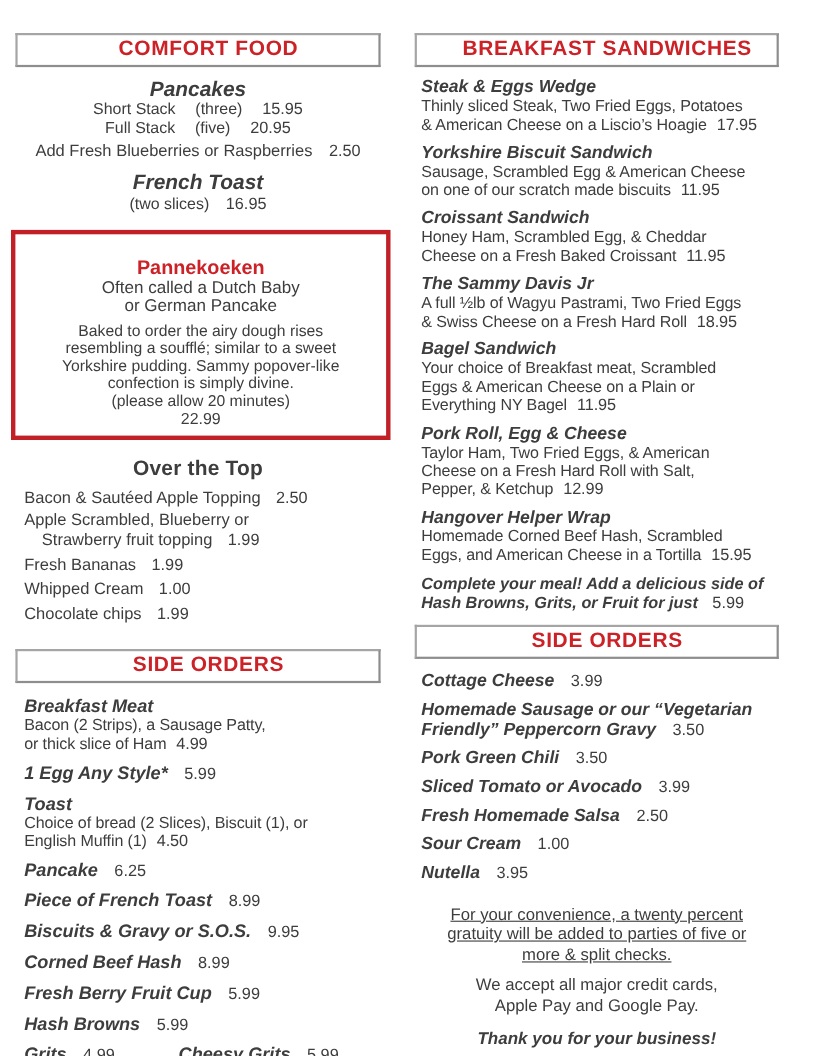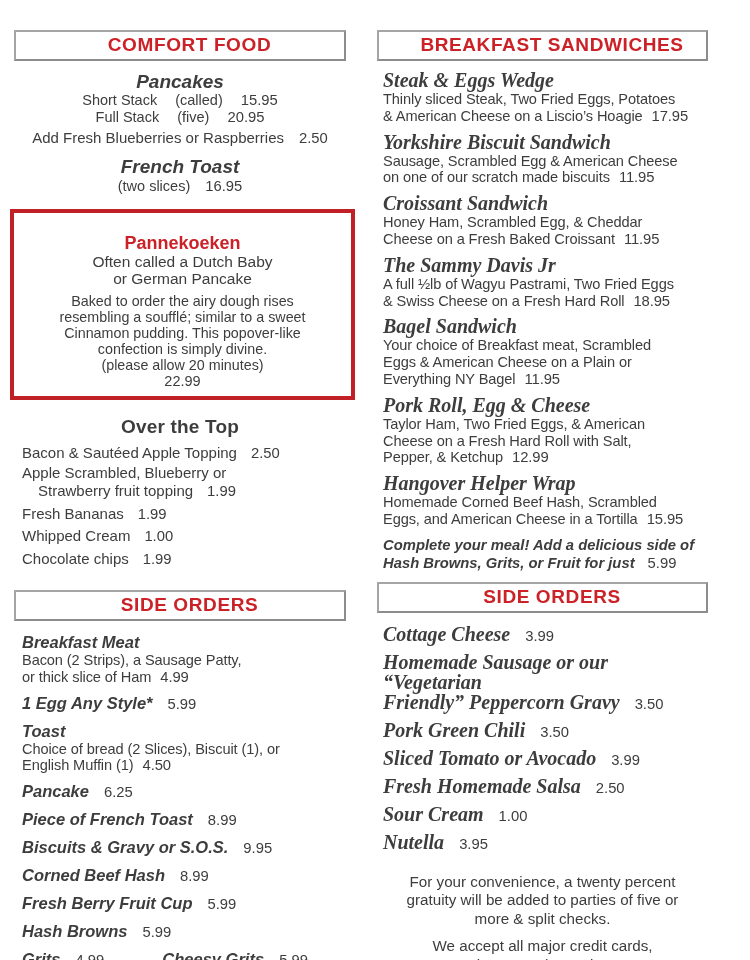--- a/index.html
+++ b/index.html
@@ -55,7 +55,7 @@
   .i-name{font-weight:700;font-style:italic;font-size:16.5px;}
   .i-head{line-height:19px;}
   #col-right .i-head,#col-right .i-name-line{line-height:18px;}
-  #col-right .i-name{font-size:20px;font-family:Liberation Serif, serif;}
+  #col-right .i-name{font-size:16px;}
   .i-desc{font-size:14.6px;line-height:16.8px;letter-spacing:-0.1px;}
   .i-desc .price{margin-left:9px;}
   .pair .pair-b{margin-left:58px;}

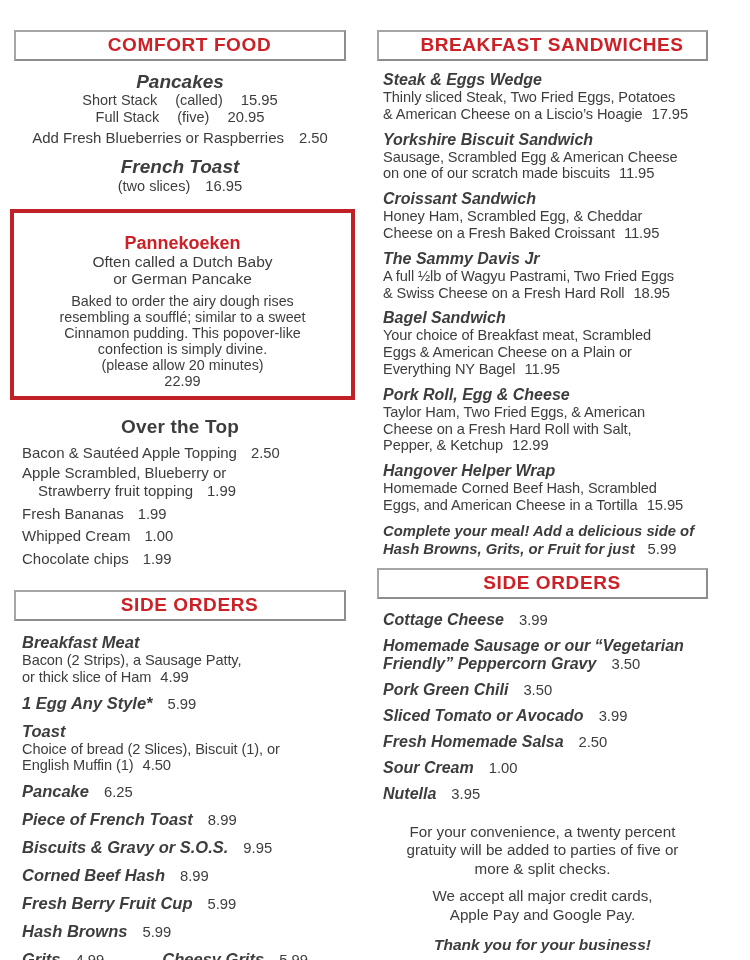--- a/index.html
+++ b/index.html
@@ -72,7 +72,7 @@
 <div class="col" id="col-left">
     <div class="hdr-box"><span class="hdr-text">COMFORT FOOD</span></div>
     <div class="c-title">Pancakes</div>
-    <div class="c-row"><span class="c-cell">Short Stack</span><span class="c-cell">(called)</span><span class="c-cell price">15.95</span></div>
+    <div class="c-row"><span class="c-cell">Short Stack</span><span class="c-cell">(three)</span><span class="c-cell price">15.95</span></div>
     <div class="c-row"><span class="c-cell">Full Stack</span><span class="c-cell">(five)</span><span class="c-cell price">20.95</span></div>
     <div class="c-line addon"><span>Add Fresh Blueberries or Raspberries</span><span class="price">2.50</span></div>
     <div class="c-title" style="margin-top: 8px;">French Toast</div>

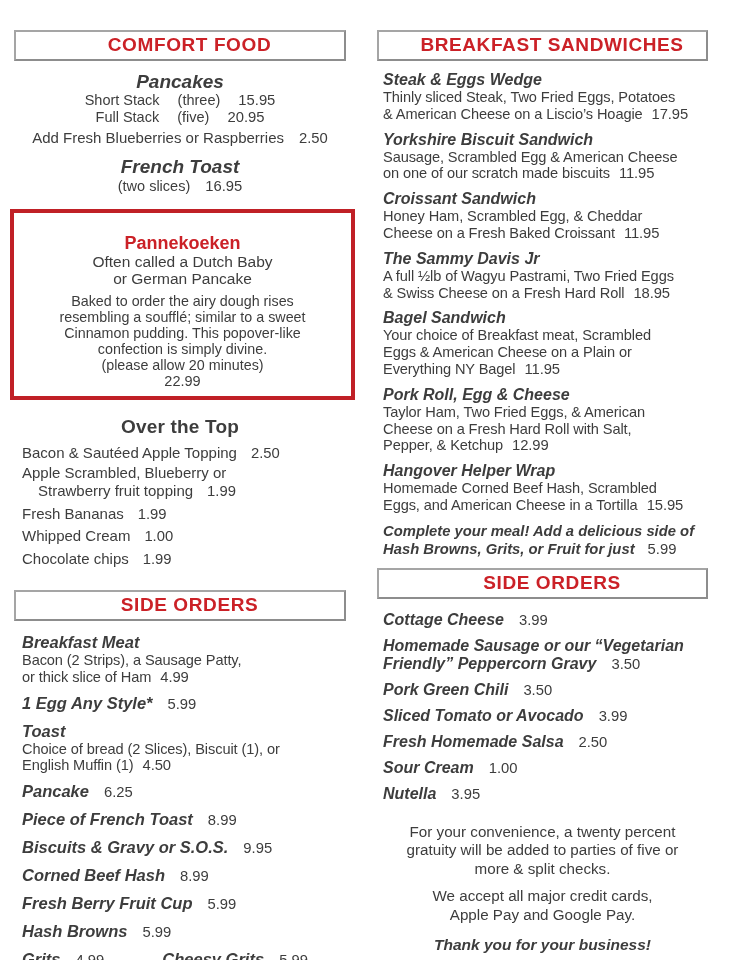--- a/index.html
+++ b/index.html
@@ -83,7 +83,7 @@
       <div class="rb-sub">or German Pancake</div>
       <div class="rb-body first">Baked to order the airy dough rises</div>
       <div class="rb-body">resembling a soufflé; similar to a sweet</div>
-      <div class="rb-body">Cinnamon pudding. This popover-like</div>
+      <div class="rb-body">Yorkshire pudding. Sammy popover-like</div>
       <div class="rb-body">confection is simply divine.</div>
       <div class="rb-body">(please allow 20 minutes)</div>
       <div class="rb-price">22.99</div>

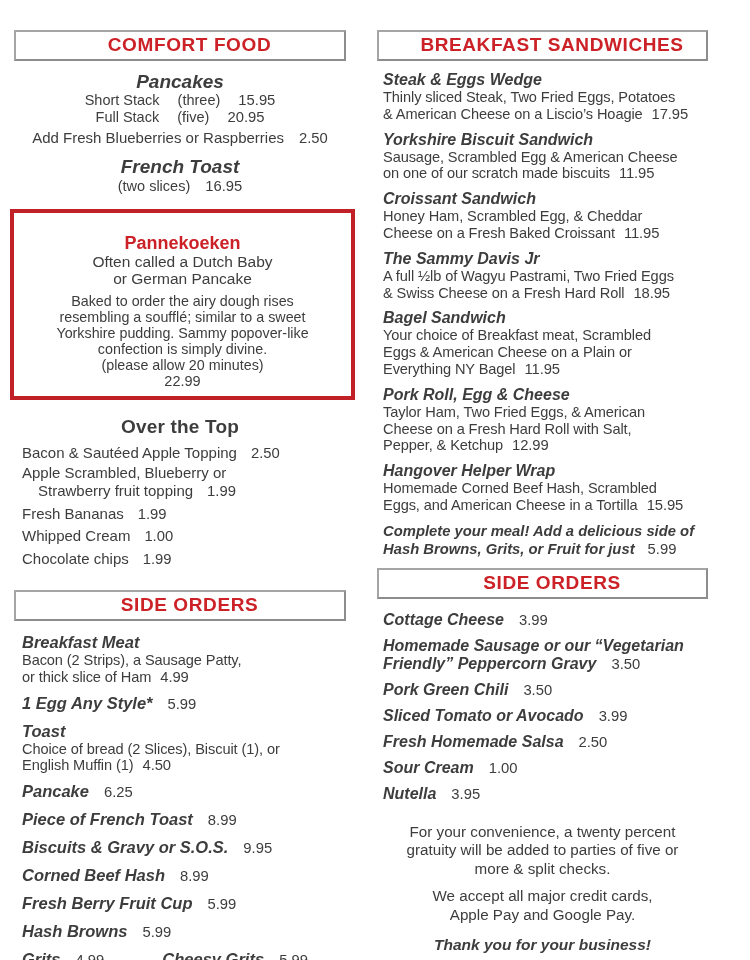--- a/index.html
+++ b/index.html
@@ -205,7 +205,7 @@
     <div class="item">
       <div class="i-head"><span class="i-name">Nutella</span><span class="price">3.95</span></div>
     </div>
-    <div class="c-para" style="margin-top: 20px;">
+    <div class="c-para" style="margin-top: 20px; text-decoration: underline;">
       <div>For your convenience, a twenty percent</div>
       <div>gratuity will be added to parties of five or</div>
       <div>more &amp; split checks.</div>

